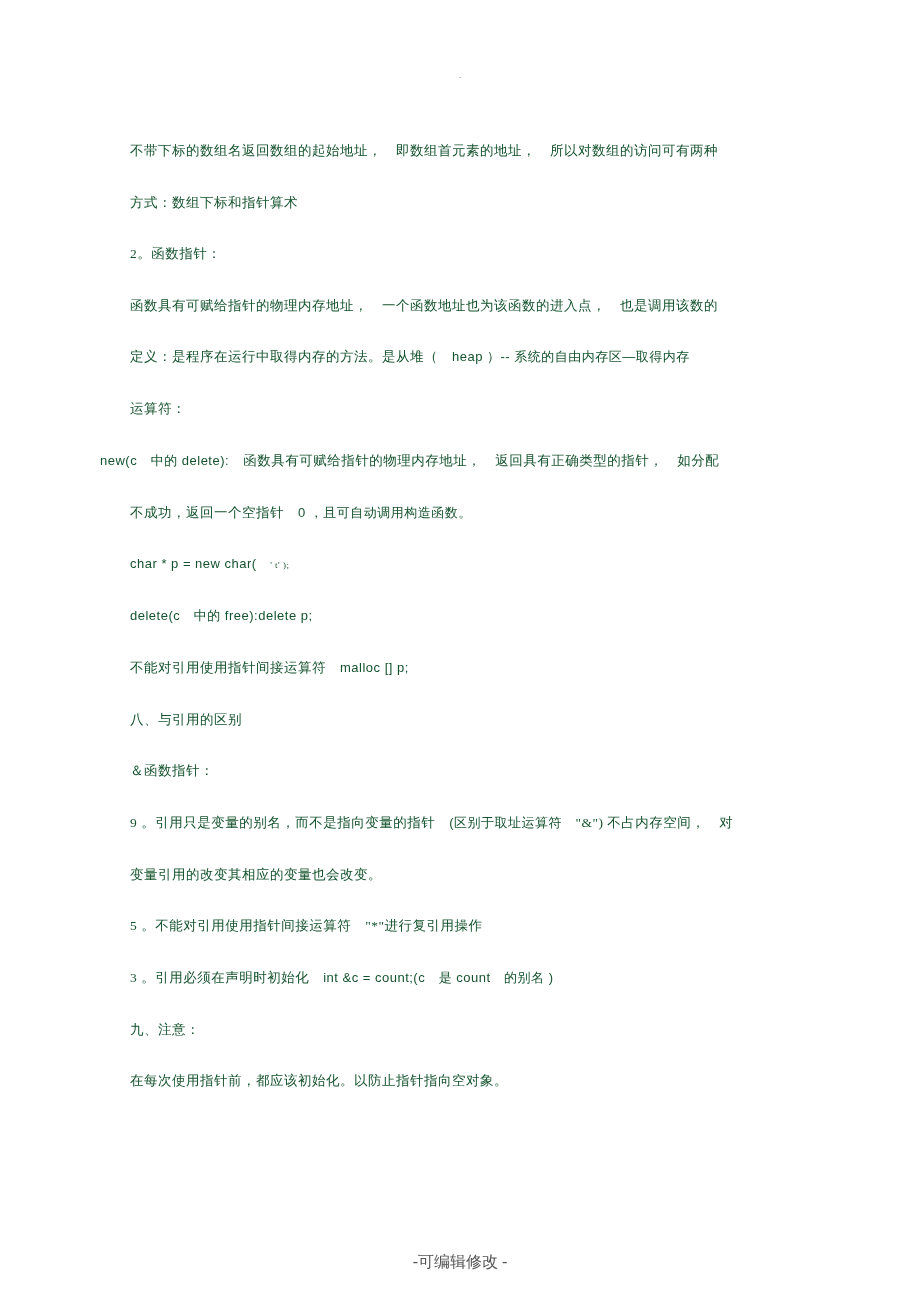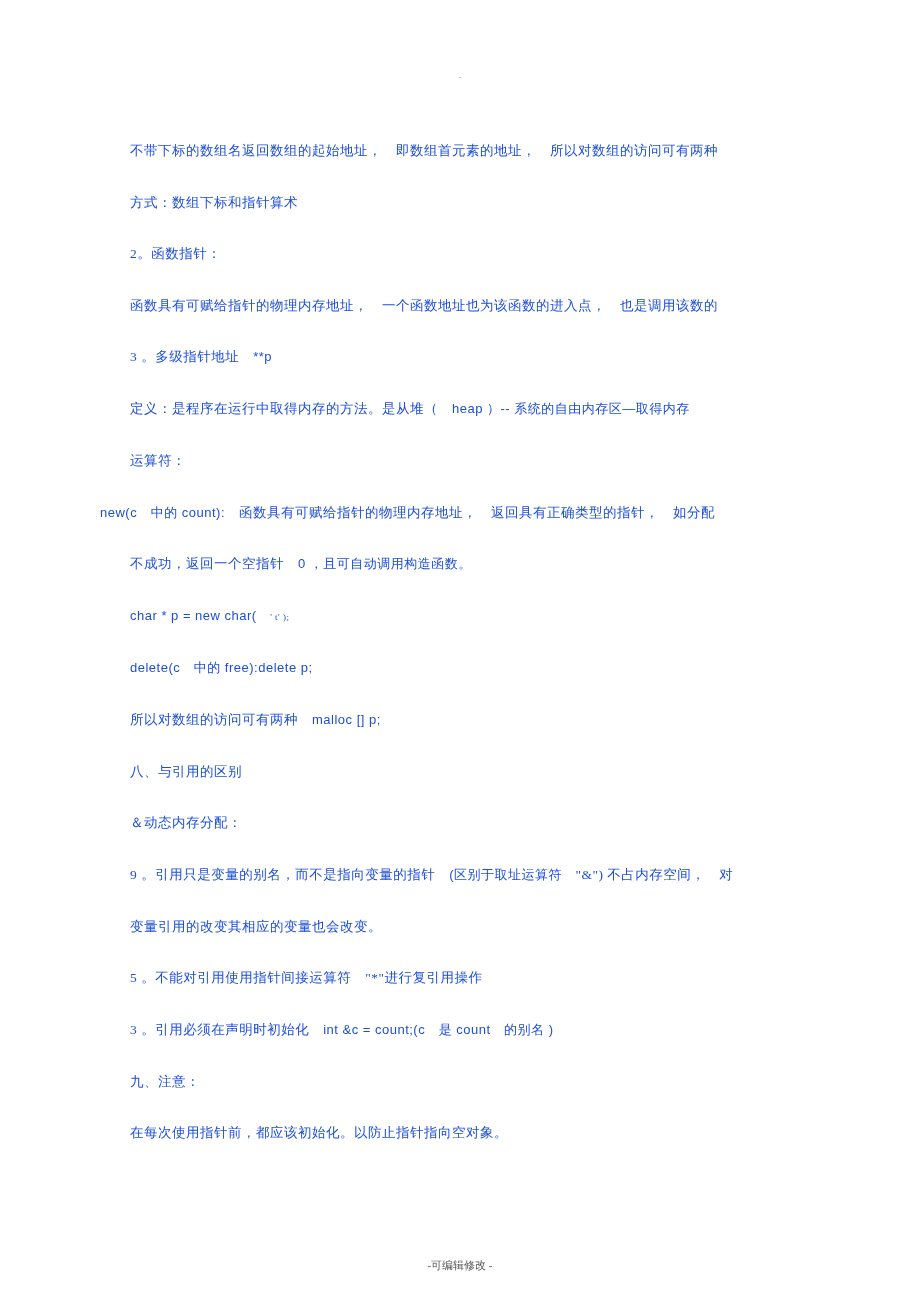--- a/index.html
+++ b/index.html
@@ -23,7 +23,7 @@
     }
     .para {
       font-size: 13.5px;
-      color: #1d4ed8;
+      color: #14532d;
       line-height: 1.6;
       margin-bottom: 30px;
       letter-spacing: 0.5px;

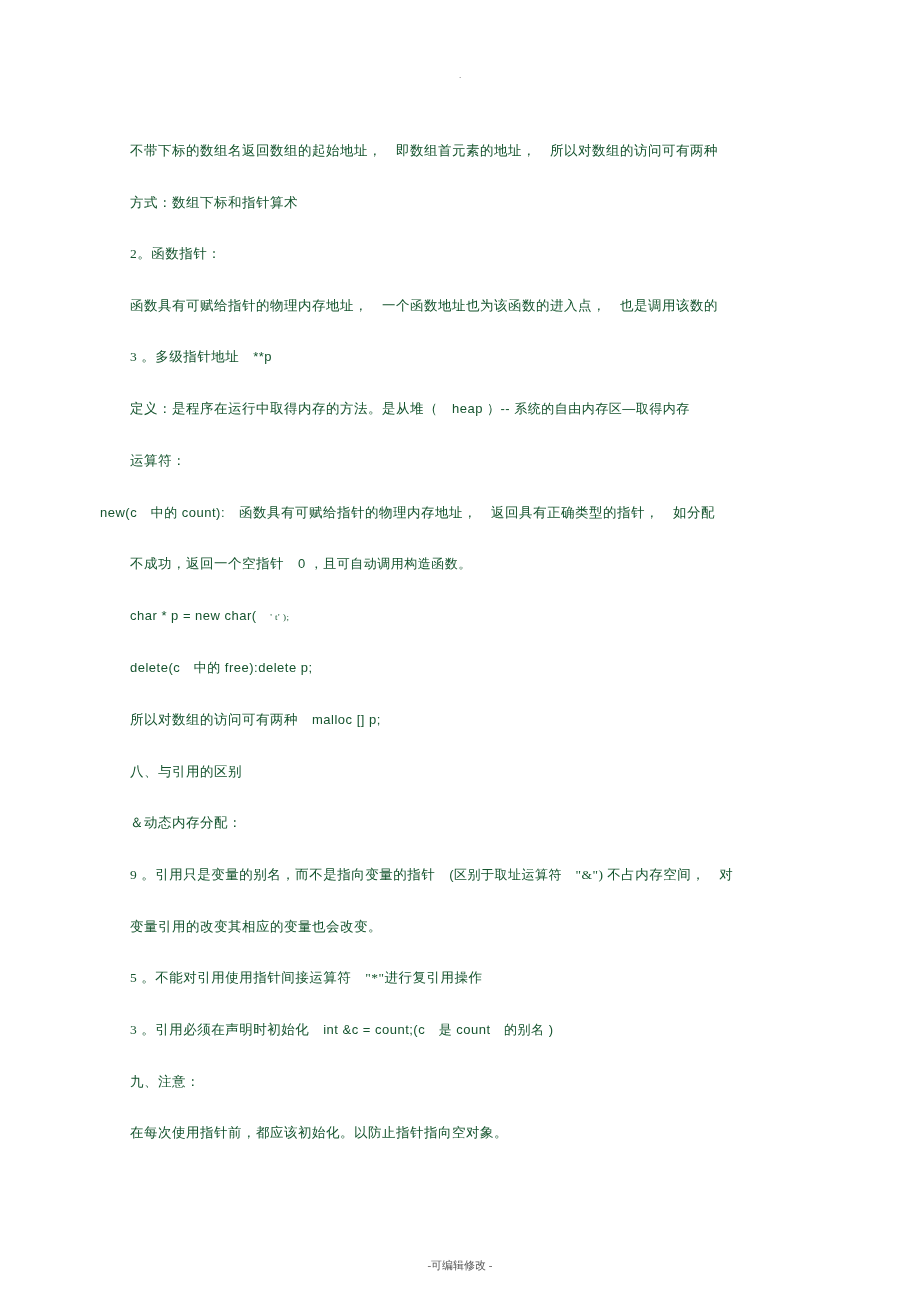--- a/index.html
+++ b/index.html
@@ -56,9 +56,6 @@
   <div class="para">2。函数指针：</div>
   <div class="para">函数具有可赋给指针的物理内存地址， 一个函数地址也为该函数的进入点， 也是调用该数的</div>
   <div class="para">
-    <span>3 。多级指针地址 </span><span class="code-seg">**p</span>
-  </div>
-  <div class="para">
     <span>定义：是程序在运行中取得内存的方法。是从堆（ </span><span class="code-seg">heap ）-- 系统的自由内存区—取得内存</span>
   </div>
   <div class="para">运算符：</div>

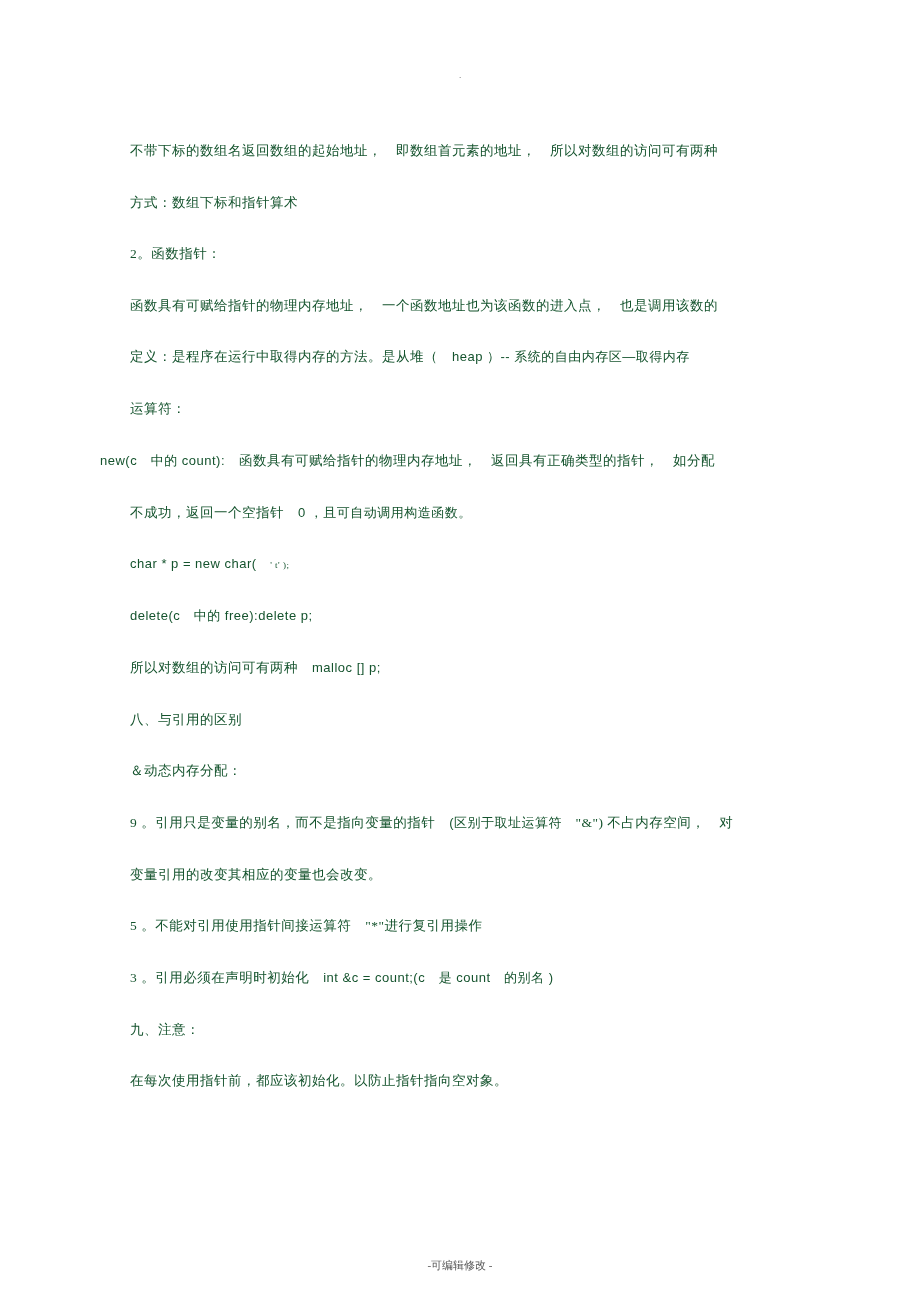--- a/index.html
+++ b/index.html
@@ -60,7 +60,7 @@
   </div>
   <div class="para">运算符：</div>
   <div class="para" style="margin-left:-30px;">
-    <span class="code-seg">new(c 中的 count):</span><span> 函数具有可赋给指针的物理内存地址， 返回具有正确类型的指针， 如分配</span>
+    <span class="code-seg">new(c 中的 delete):</span><span> 函数具有可赋给指针的物理内存地址， 返回具有正确类型的指针， 如分配</span>
   </div>
   <div class="para">
     <span>不成功，返回一个空指针 </span><span class="code-seg">0 ，且可自动调用构造函数。</span>

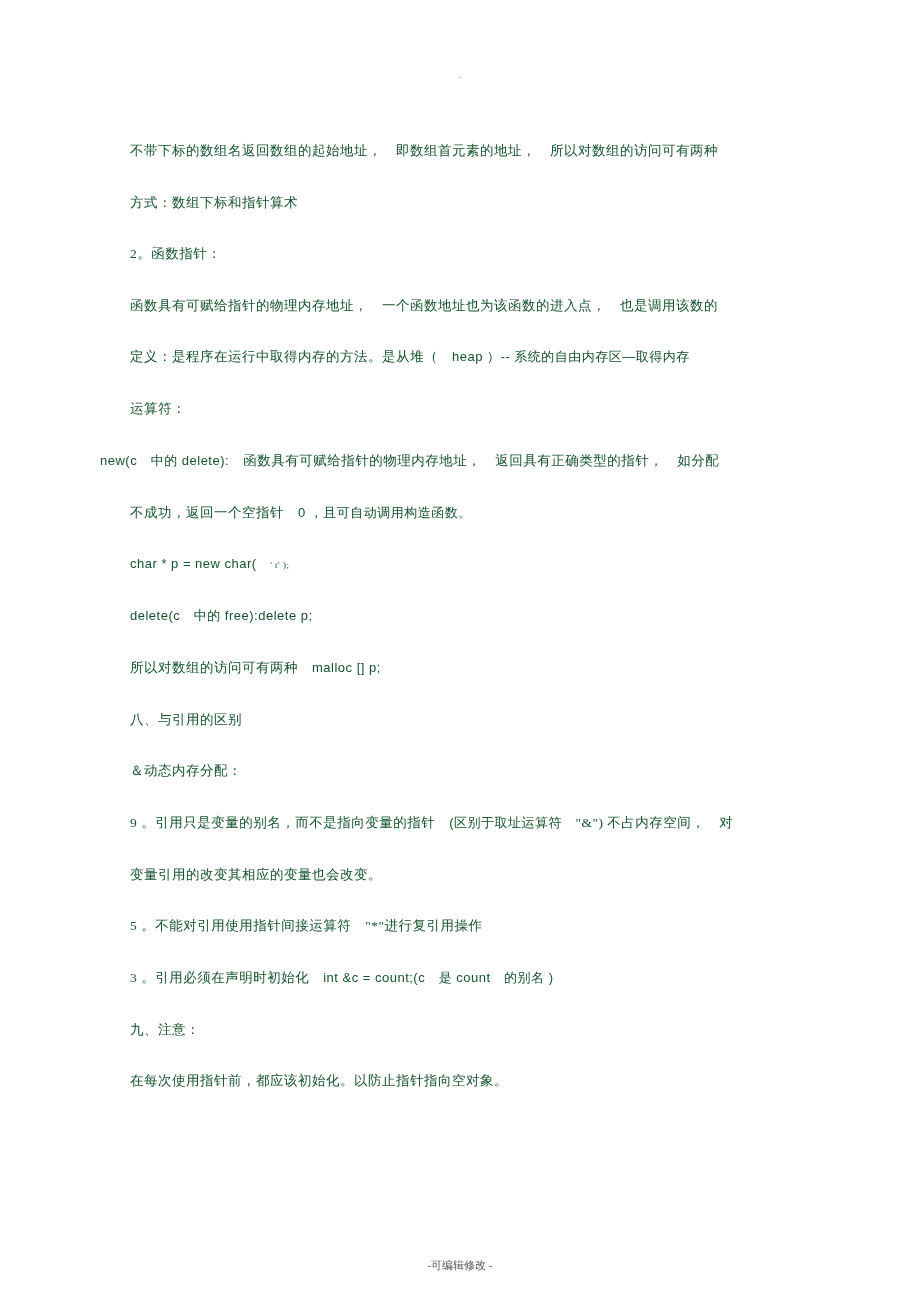--- a/index.html
+++ b/index.html
@@ -72,7 +72,7 @@
     <span class="code-seg">delete(c 中的 free):delete p;</span>
   </div>
   <div class="para">
-    <span>所以对数组的访问可有两种 </span><span class="code-seg">malloc [] p;</span>
+    <span>不能对引用使用指针间接运算符 </span><span class="code-seg">malloc [] p;</span>
   </div>
   <div class="para">八、与引用的区别</div>
   <div class="para">＆动态内存分配：</div>

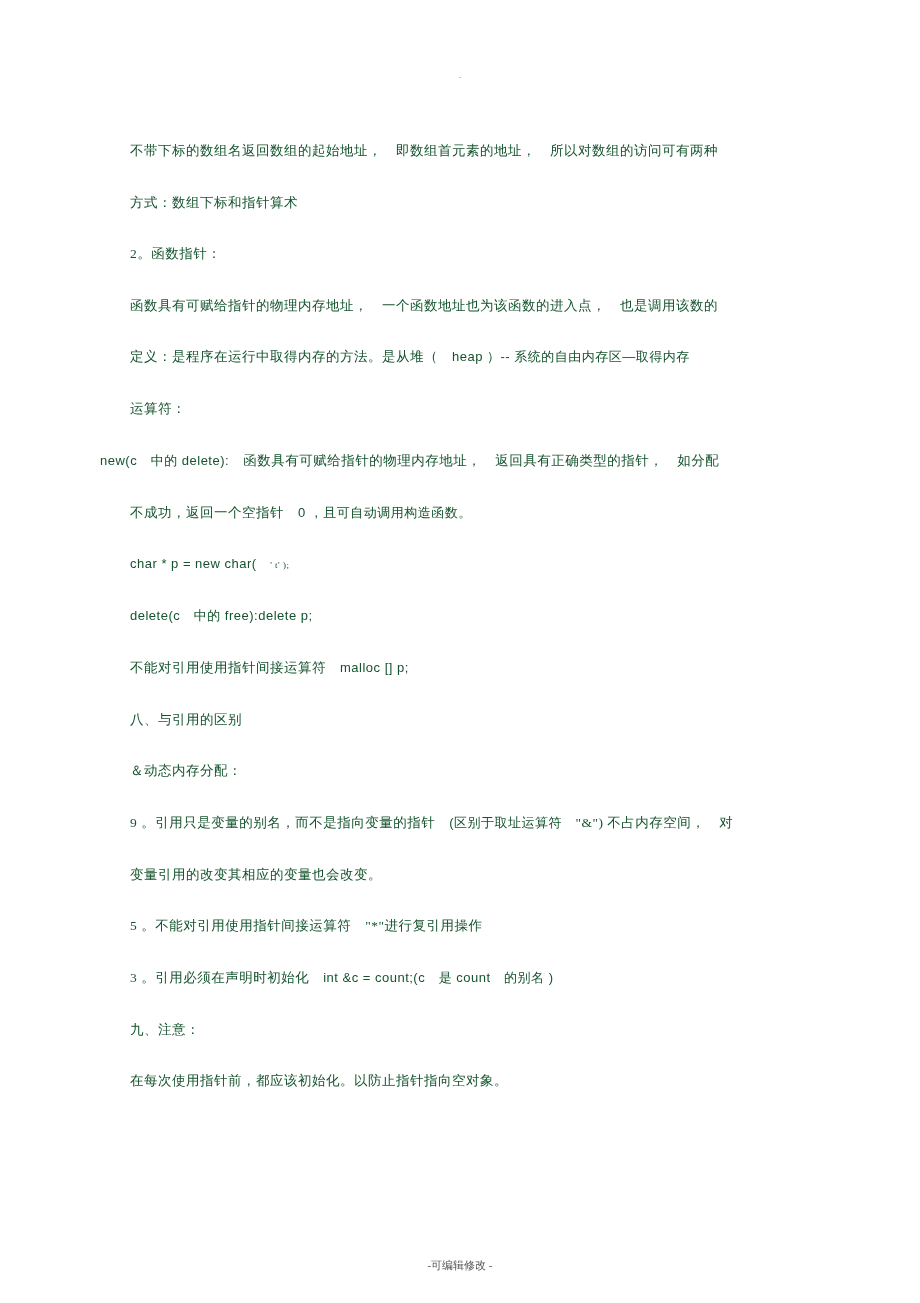--- a/index.html
+++ b/index.html
@@ -75,7 +75,7 @@
     <span>不能对引用使用指针间接运算符 </span><span class="code-seg">malloc [] p;</span>
   </div>
   <div class="para">八、与引用的区别</div>
-  <div class="para">＆动态内存分配：</div>
+  <div class="para">＆函数指针：</div>
   <div class="para">
     <span>9 。引用只是变量的别名，而不是指向变量的指针 </span><span class="code-seg">(区别于取址运算符 </span><span>"&amp;") 不占内存空间， 对</span>
   </div>

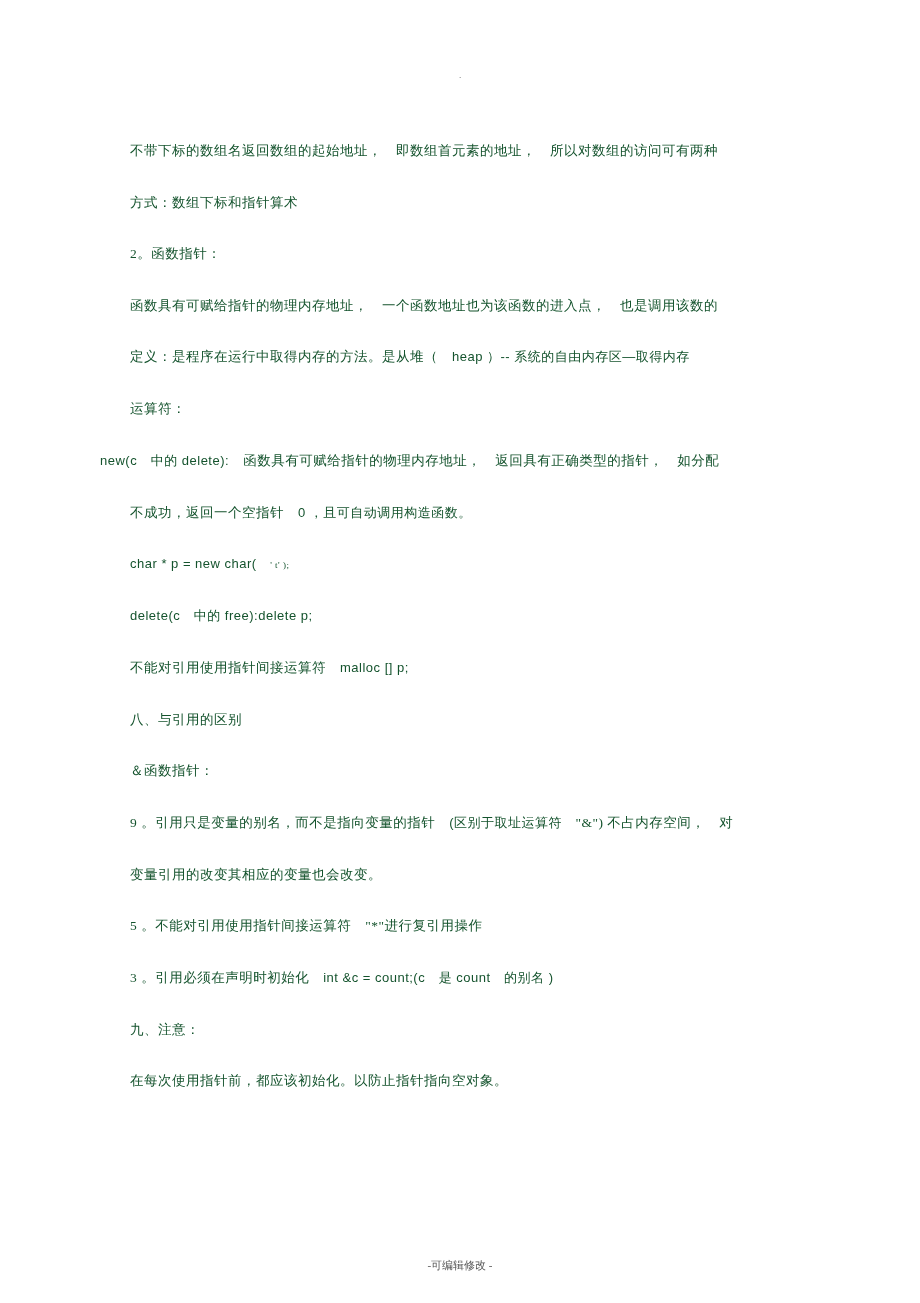--- a/index.html
+++ b/index.html
@@ -41,7 +41,7 @@
       bottom: 30px;
       width: 100%;
       text-align: center;
-      font-size: 11px;
+      font-size: 16px;
       color: #555;
     }
   </style>

